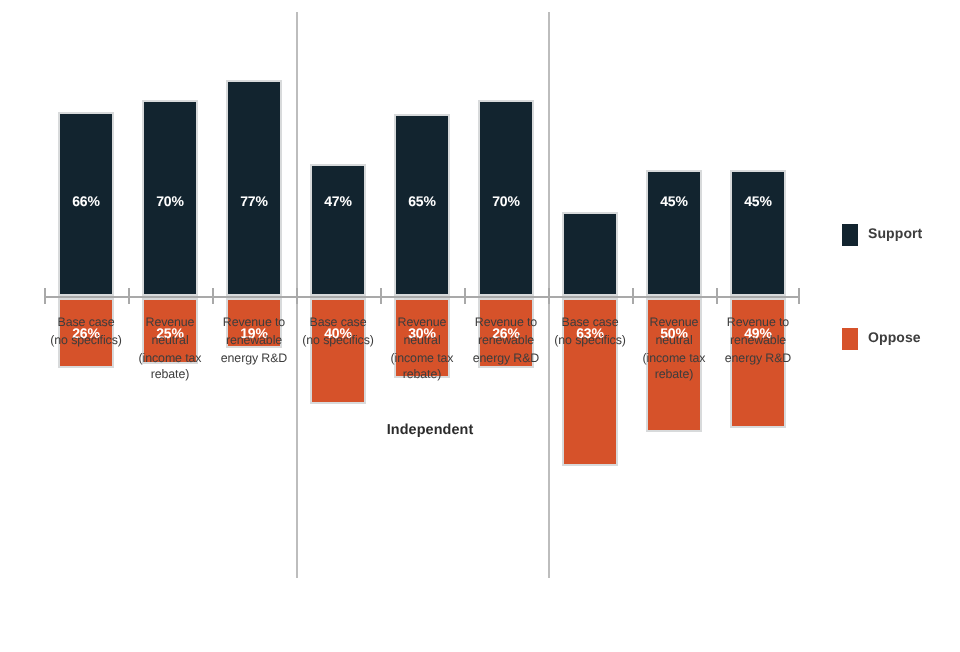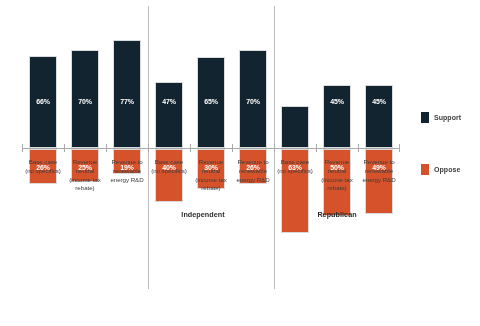--- a/index.html
+++ b/index.html
@@ -182,7 +182,7 @@
         </div>
       </div>
       <div class="cat" style="left: 210px; width: 42px;"><span>Revenue to</span><br><span>renewable</span><br><span>energy R&amp;D</span></div>
-      <div class="grp" style="left: 118px; width: 126px;">Independent</div>
+      <div class="grp" style="left: 130px; width: 126px;">Independent</div>
       <div class="sep" style="left: 252px;"></div>
       <div class="slot" style="left: 259px; width: 28px;">
         <div class="bar support" style="height: 42px;">

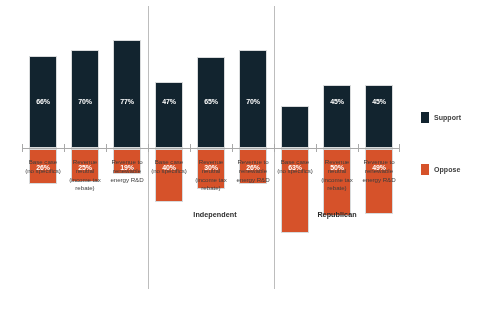--- a/index.html
+++ b/index.html
@@ -211,7 +211,6 @@
         </div>
       </div>
       <div class="cat" style="left: 336px; width: 42px;"><span>Revenue to</span><br><span>renewable</span><br><span>energy R&amp;D</span></div>
-      <div class="grp" style="left: 252px; width: 126px;">Republican</div>
       <div class="tick" style="left: 0px;"></div>
       <div class="tick" style="left: 42px;"></div>
       <div class="tick" style="left: 84px;"></div>

